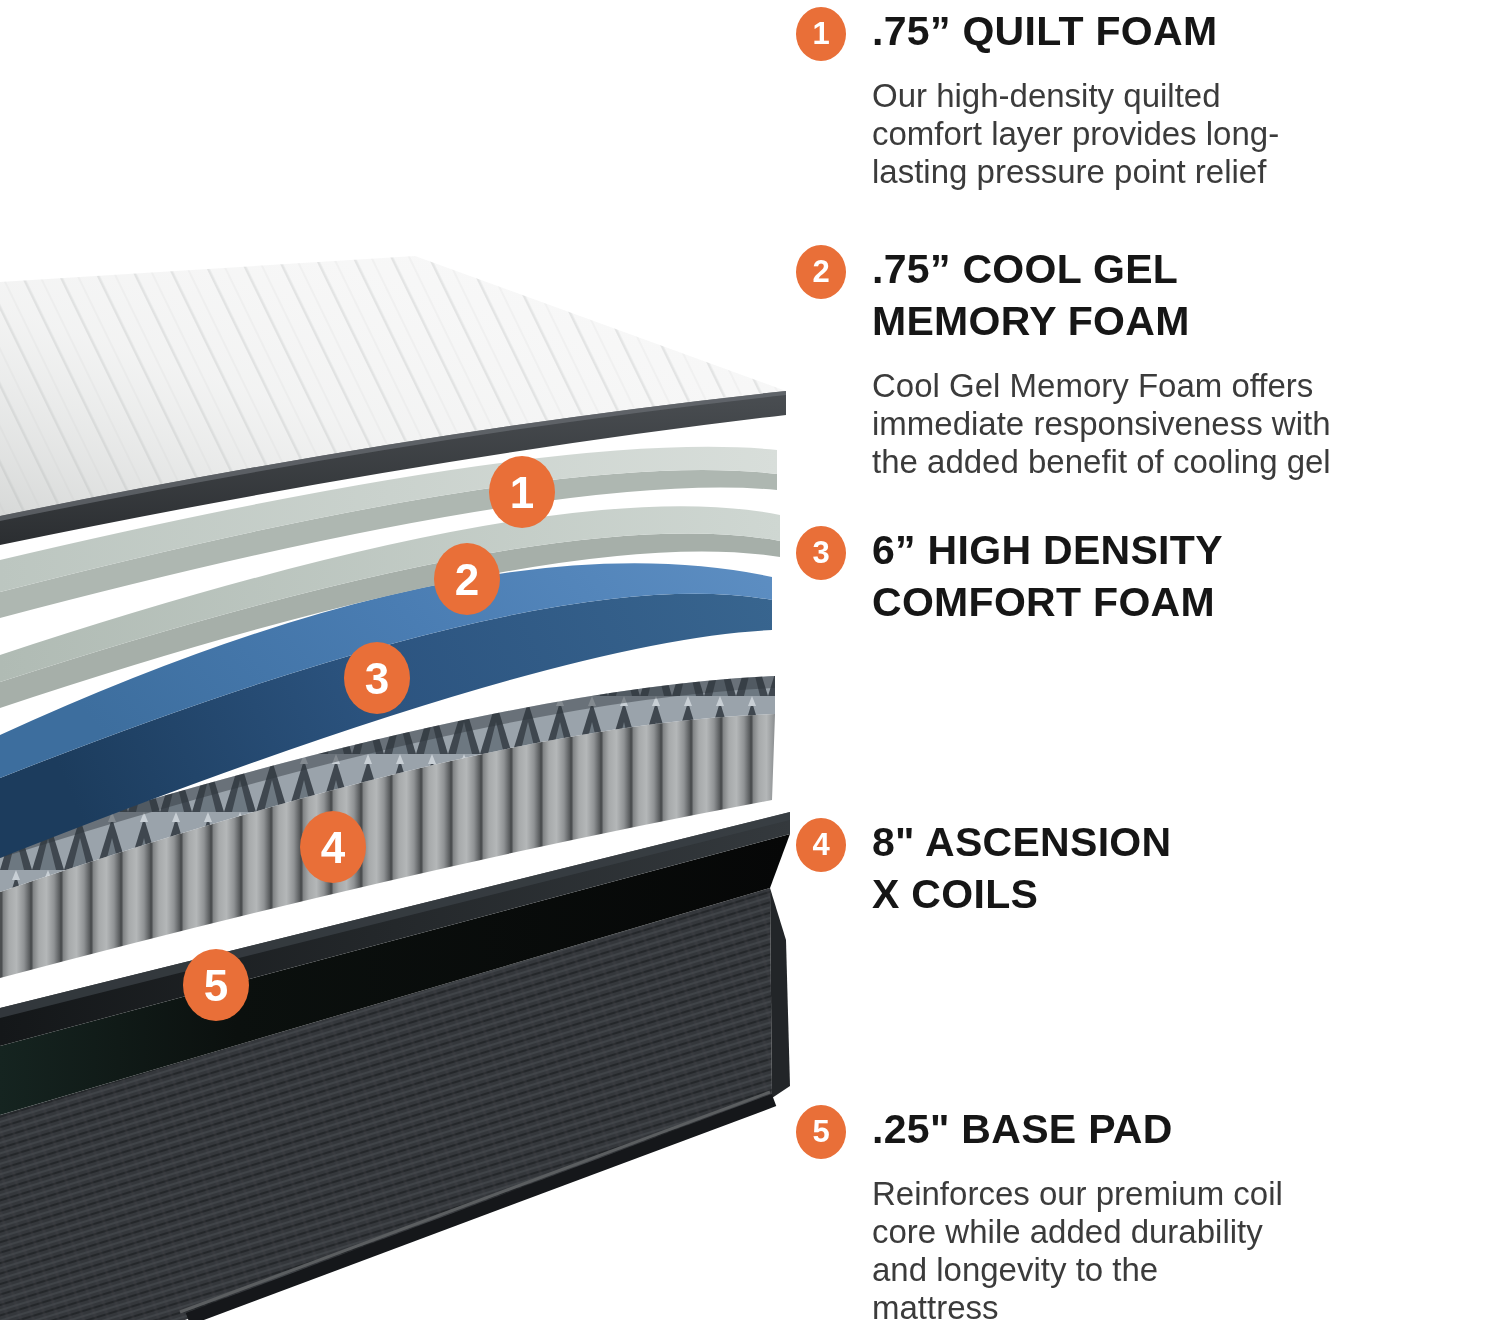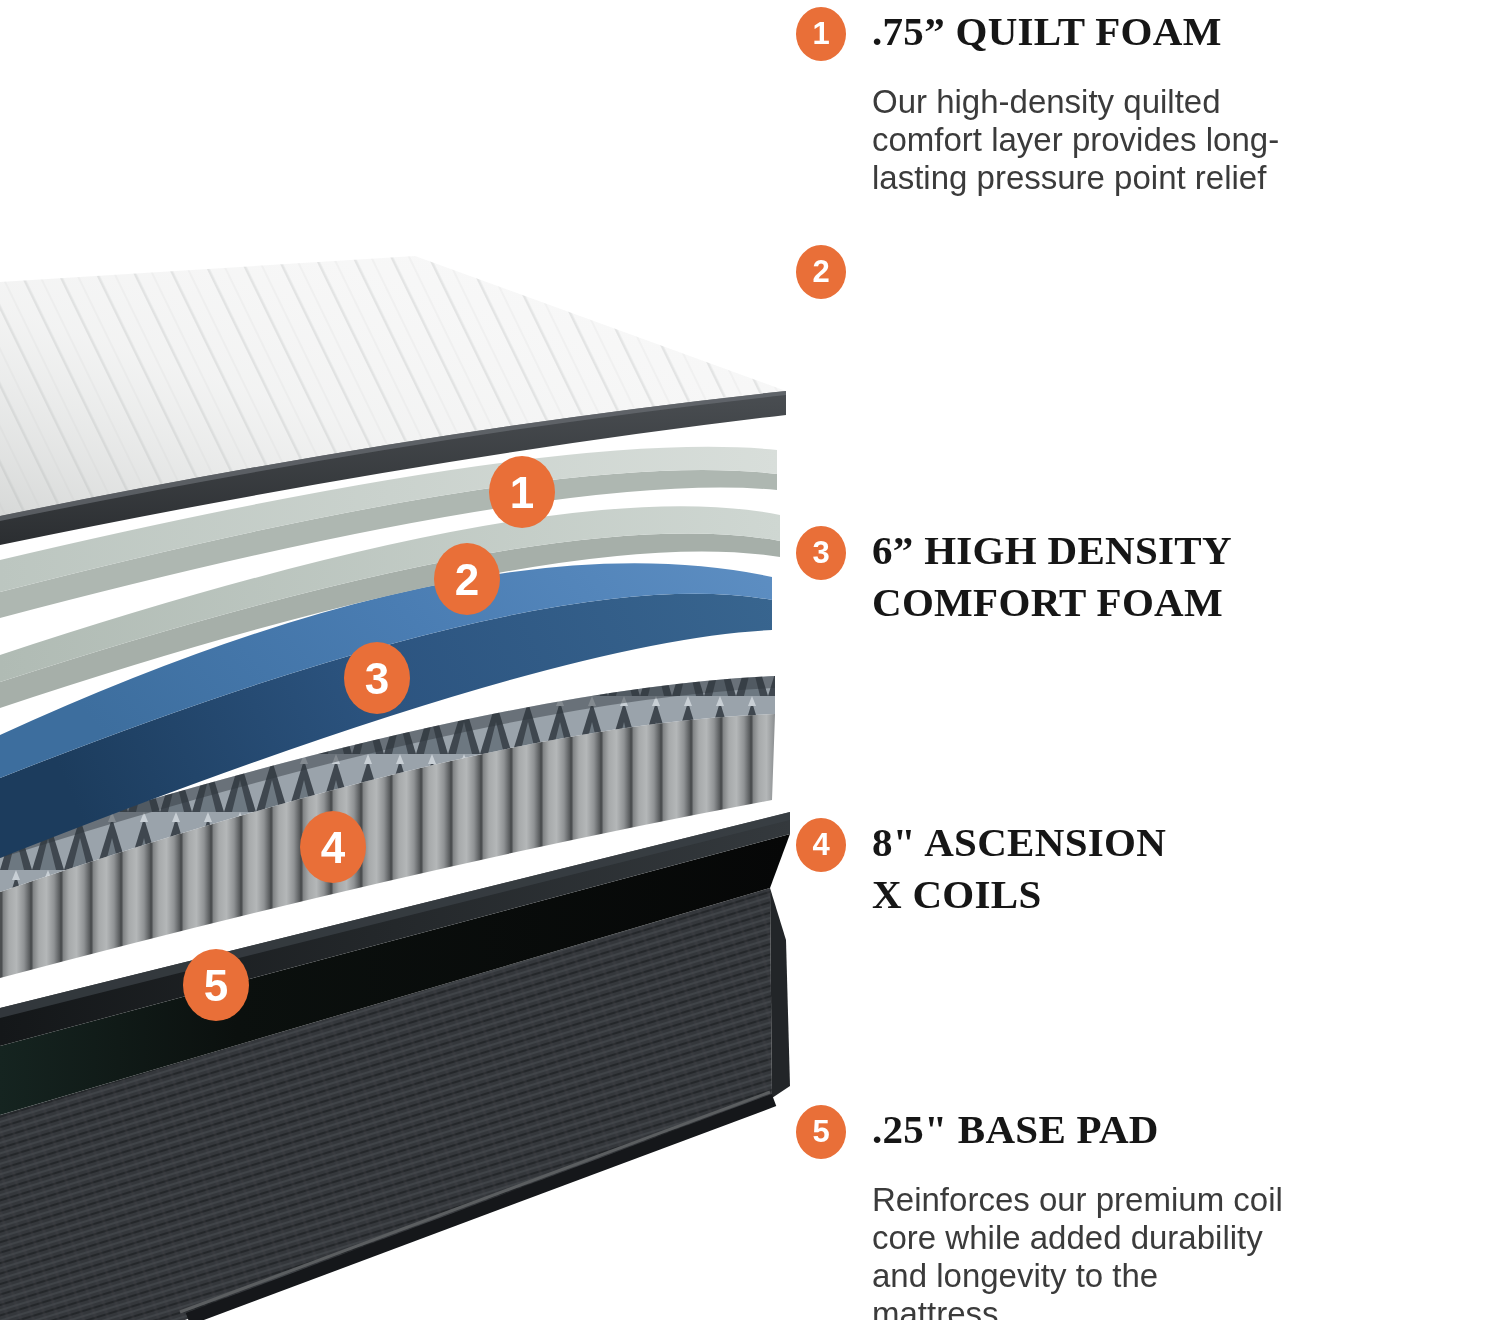--- a/index.html
+++ b/index.html
@@ -18,7 +18,7 @@
   .txt{flex:1;min-width:0;}
   .title{
     font-size:41px;font-weight:bold;color:#161616;line-height:52px;
-    letter-spacing:.3px;white-space:pre-line;font-family:Liberation Serif, serif;
+    letter-spacing:.3px;white-space:pre-line;
   }
   .body{
     font-size:33px;color:#3b3b3b;line-height:38px;margin-top:26px;

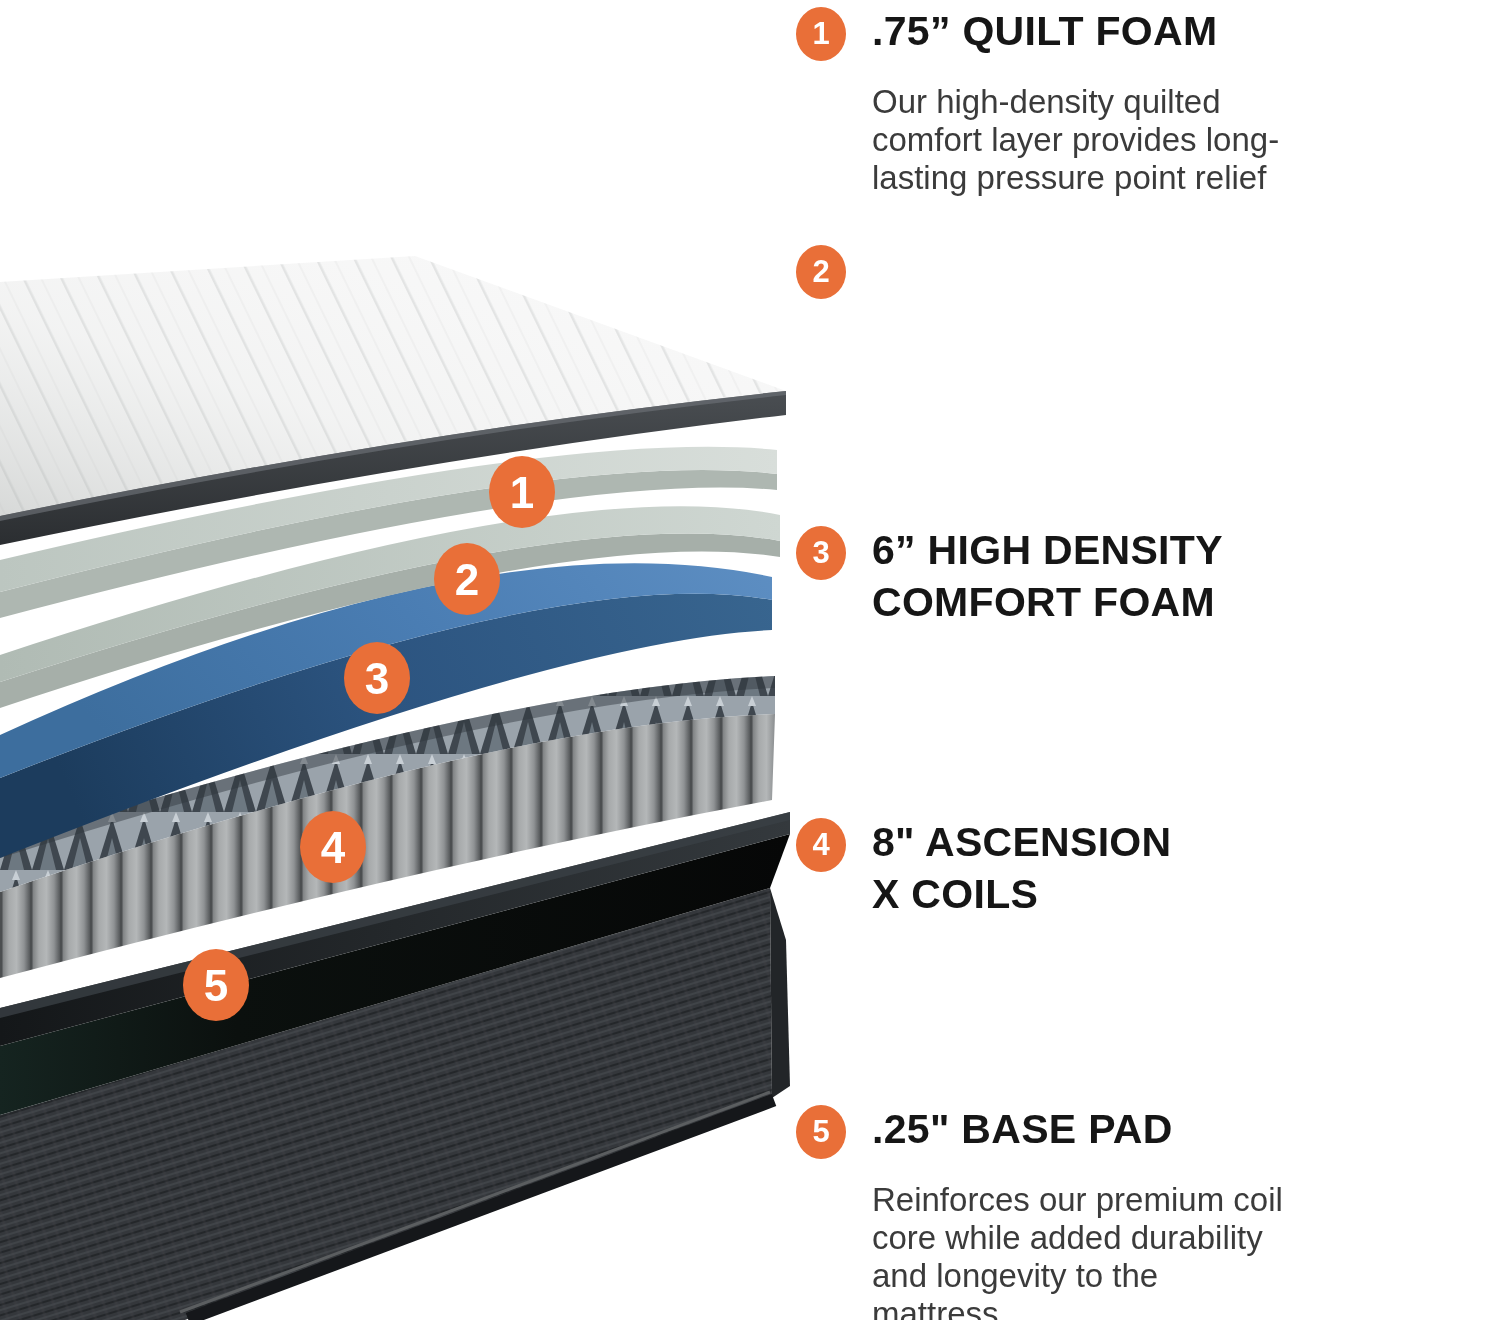--- a/index.html
+++ b/index.html
@@ -21,7 +21,7 @@
     letter-spacing:.3px;white-space:pre-line;
   }
   .body{
-    font-size:33px;color:#3b3b3b;line-height:38px;margin-top:26px;
+    font-size:33px;color:#3b3b3b;line-height:38px;margin-top:20px;
     white-space:pre-line;
   }
   .marker-num{font-family:"Liberation Sans",sans-serif;font-weight:bold;}

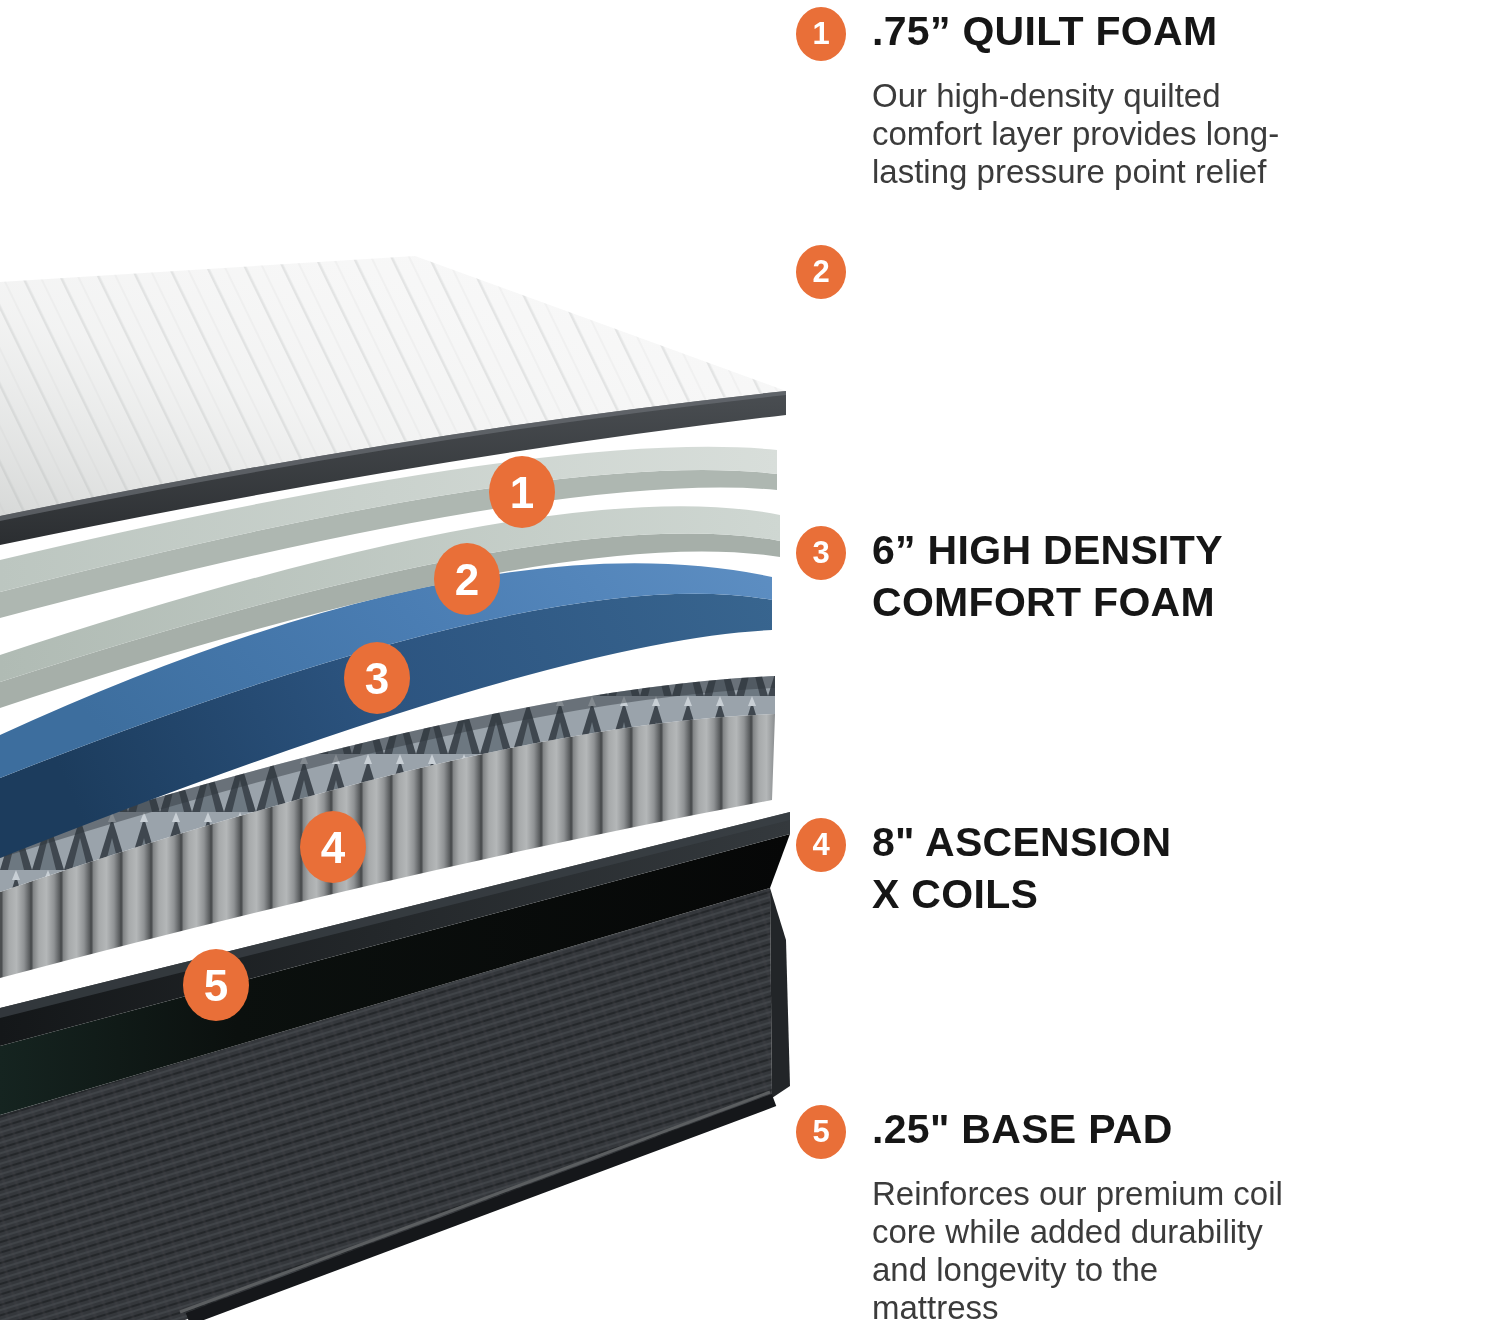--- a/index.html
+++ b/index.html
@@ -182,6 +182,8 @@
         <span>2</span>
       </div>
       <div class="txt">
+        <div class="title">.75” COOL GEL
+MEMORY FOAM</div>
       </div>
     </div>
 

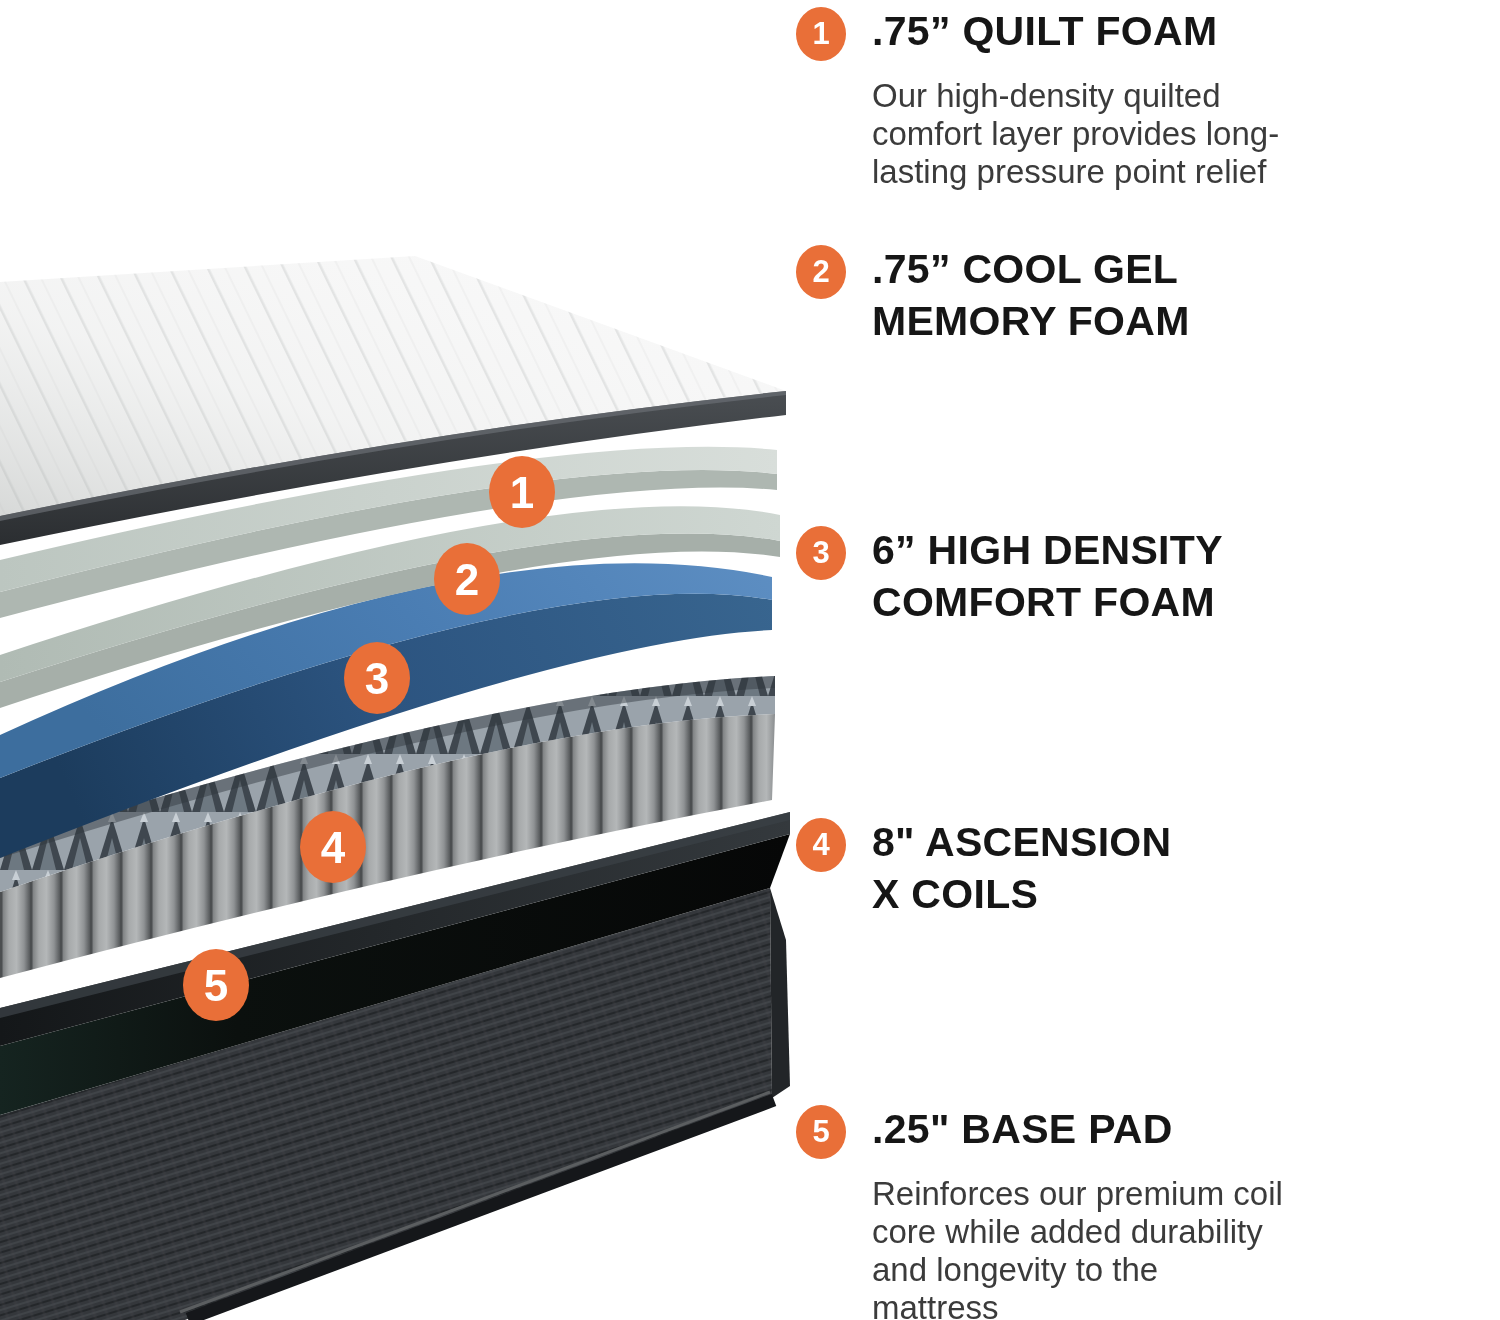--- a/index.html
+++ b/index.html
@@ -184,6 +184,9 @@
       <div class="txt">
         <div class="title">.75” COOL GEL
 MEMORY FOAM</div>
+        <div class="body">Cool Gel Memory Foam offers
+immediate responsiveness with
+the added benefit of cooling gel</div>
       </div>
     </div>
 

